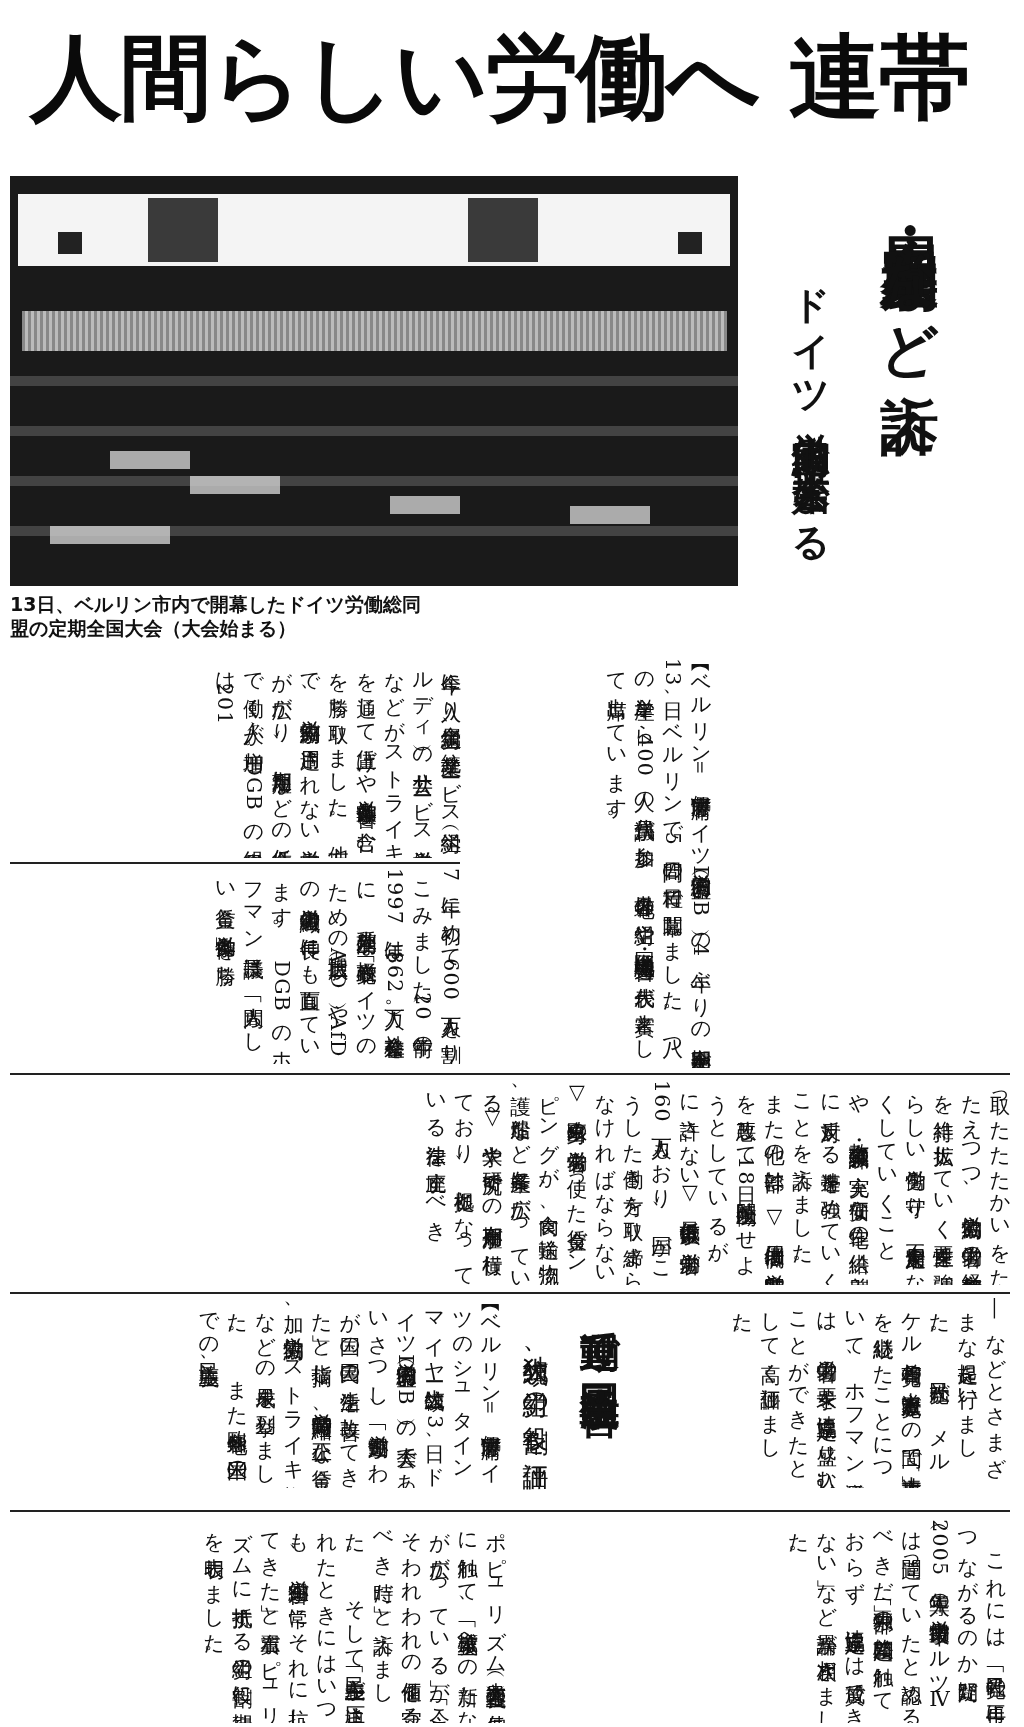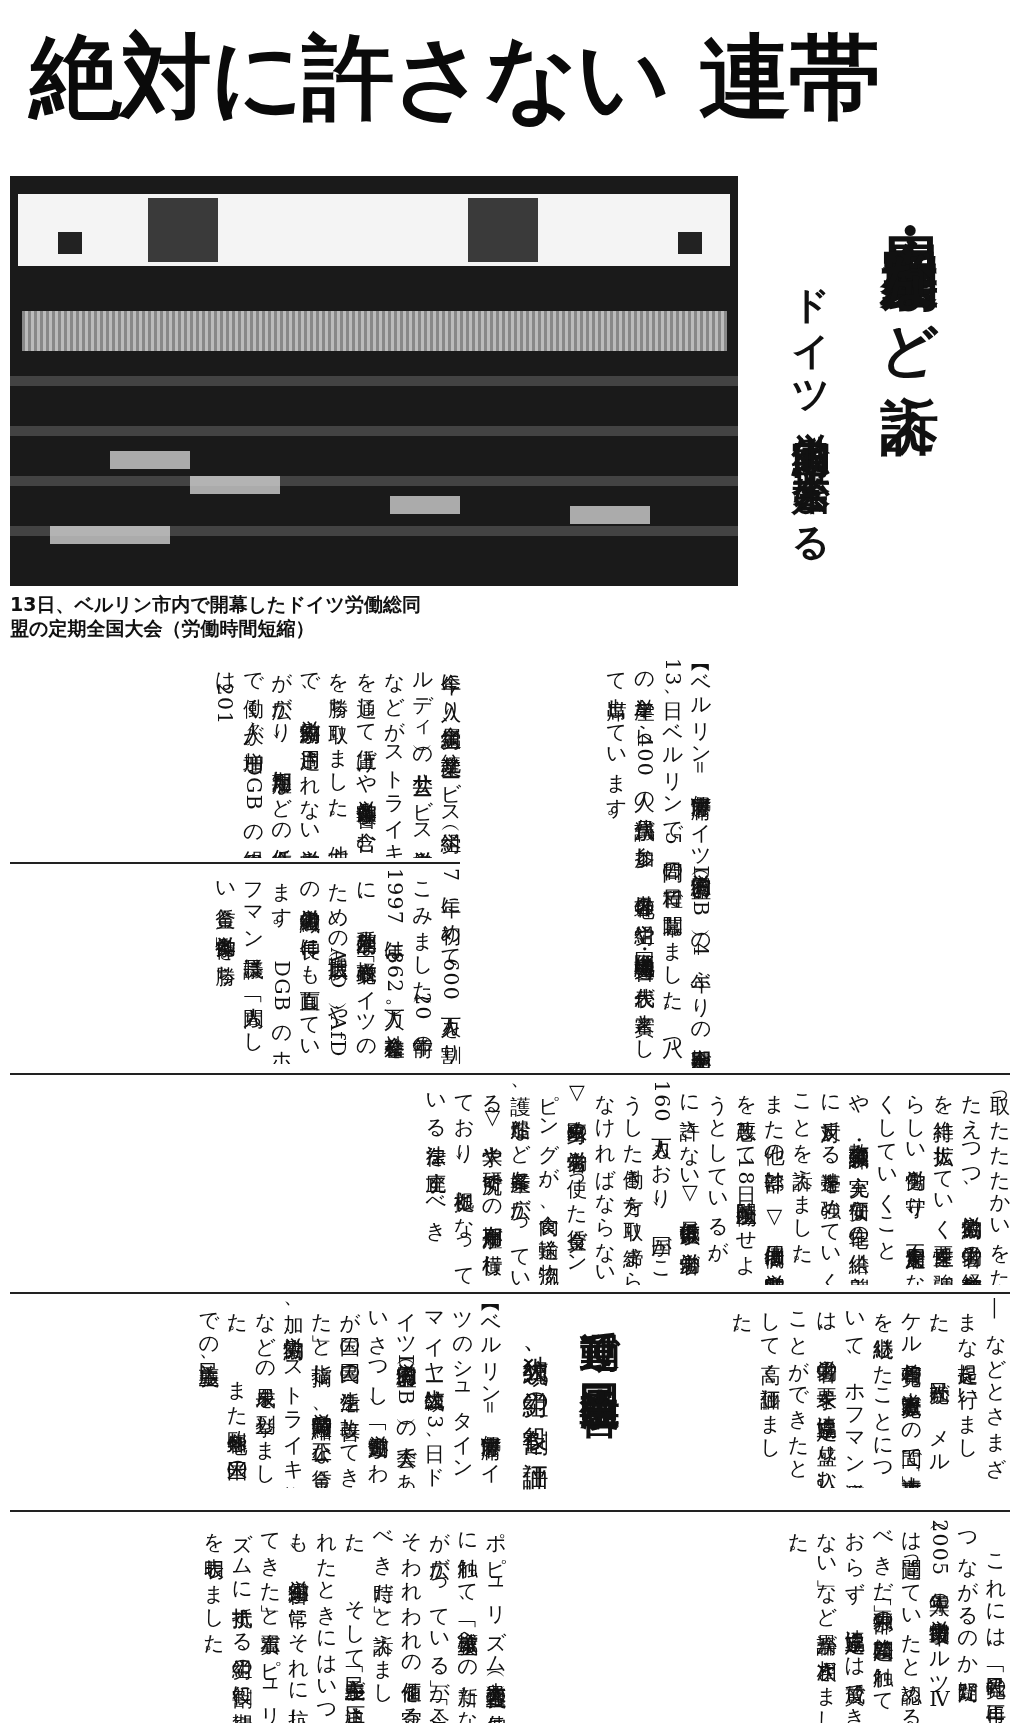--- a/index.html
+++ b/index.html
@@ -31,7 +31,7 @@
 </head>
 <body>
 
-<div class="abs headline">絶対に許さない 連帯</div>
+<div class="abs headline">人間らしい労働へ 連帯</div>
 
 <div class="abs photo">
   <div class="screen">

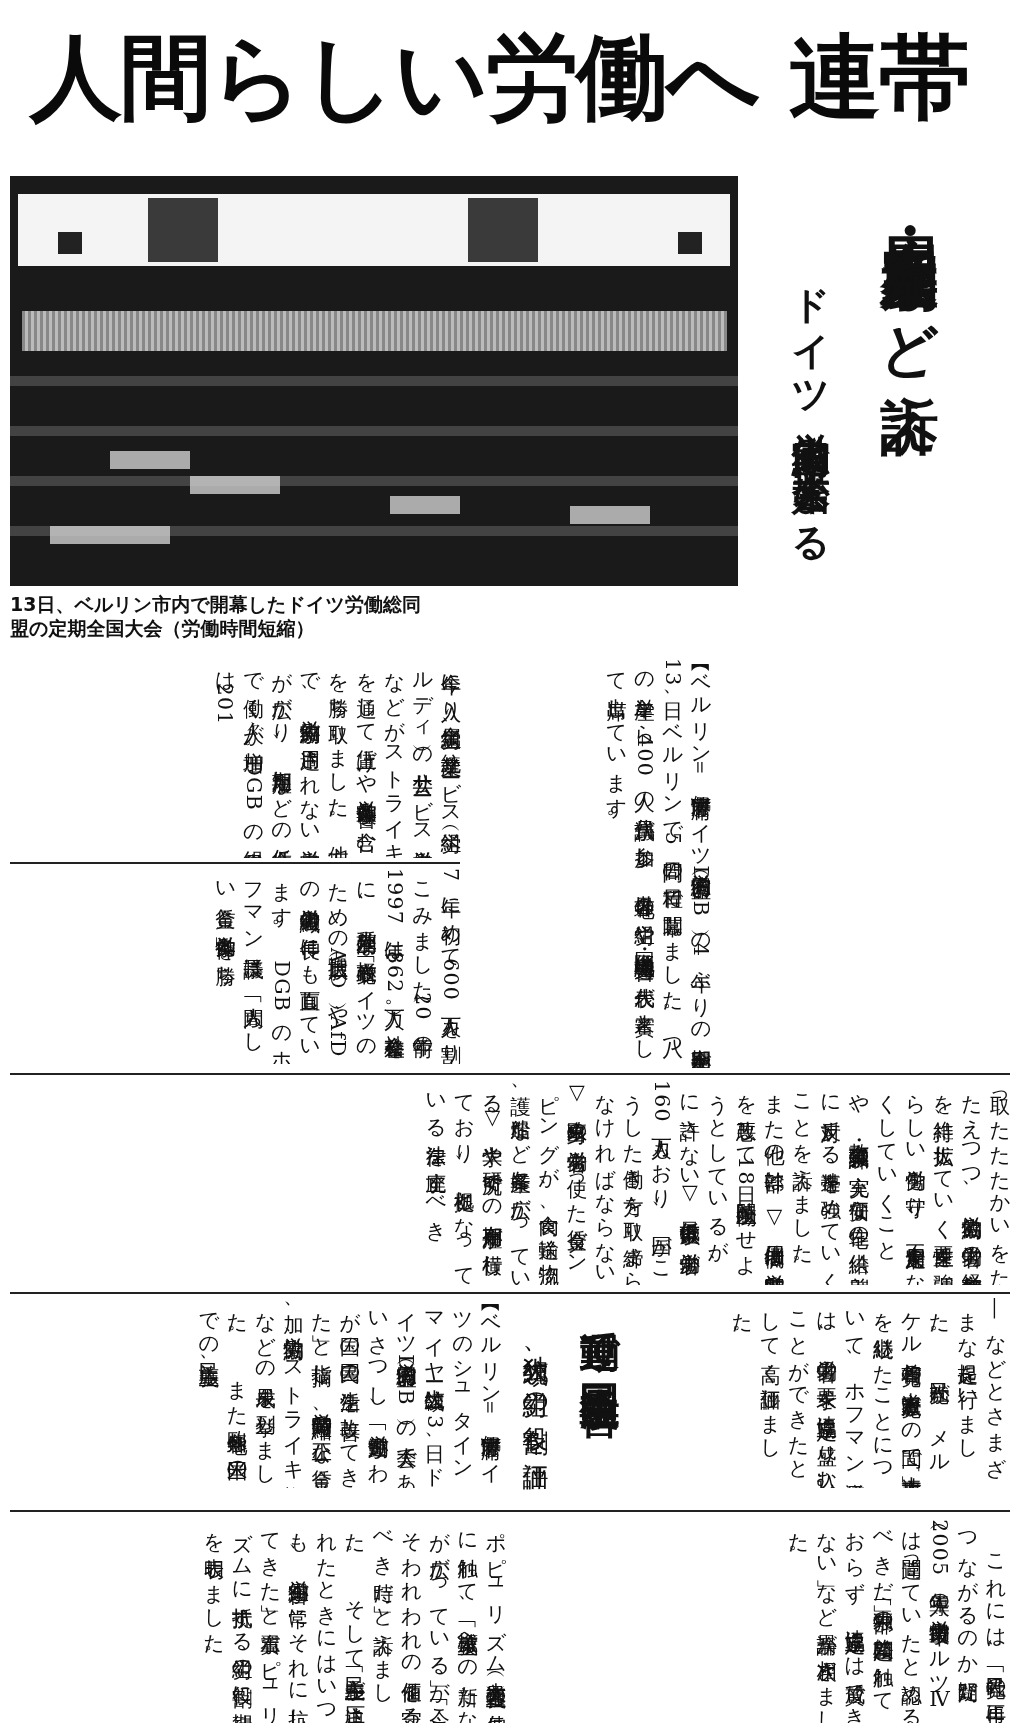--- a/index.html
+++ b/index.html
@@ -52,7 +52,7 @@
   <div class="desk" style="left:560px;top:330px;width:80px;"></div>
 </div>
 
-<div class="abs caption">13日、ベルリン市内で開幕したドイツ労働総同盟の定期全国大会（労働時間短縮）</div>
+<div class="abs caption">13日、ベルリン市内で開幕したドイツ労働総同盟の定期全国大会（大会始まる）</div>
 
 <div class="abs title-v main-title">雇用安定・反差別など訴え</div>
 <div class="abs title-v sub-title">ドイツ労働総同盟 大会始まる</div>

